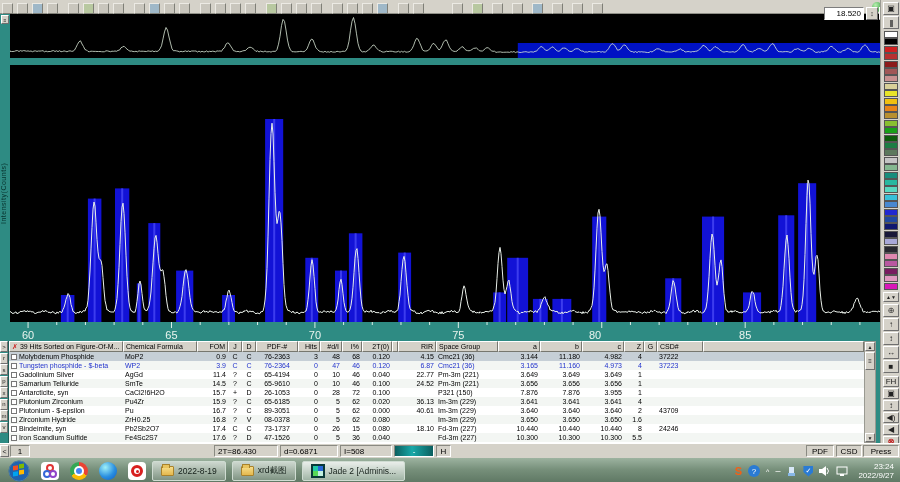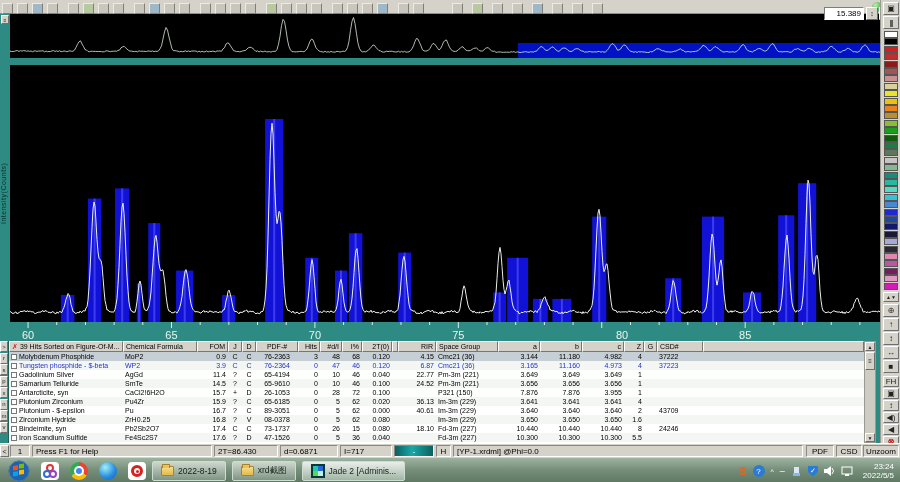--- a/index.html
+++ b/index.html
@@ -126,7 +126,7 @@
   </div>
   <div id="separator" class="abs"></div>
 
-  <div id="valuebox" class="abs inset">15.389</div>
+  <div id="valuebox" class="abs inset">18.520</div>
   <div class="btn3d abs mini-btn" style="left:866px">↕</div>
   <div class="btn3d abs mini-btn" style="left:879px">»</div>
 

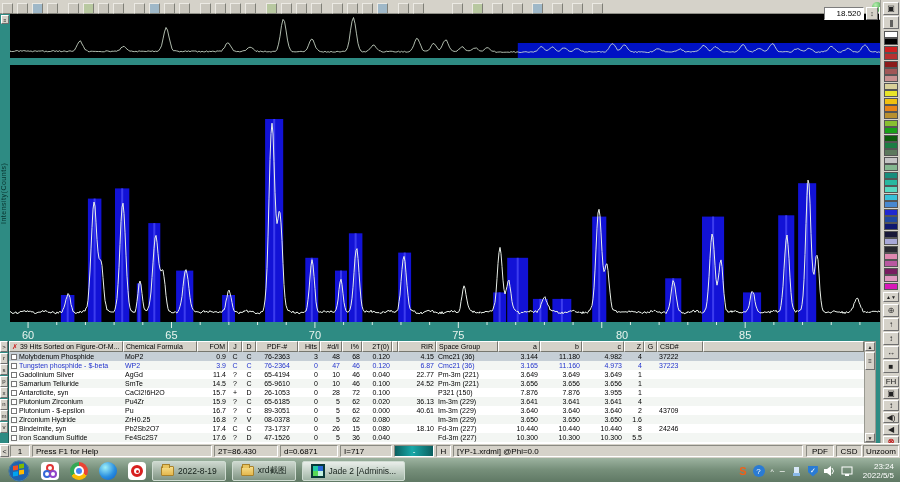--- a/index.html
+++ b/index.html
@@ -218,7 +218,7 @@
       <div class="tick-label" style="left: 171.494px;">65</div>
       <div class="tick-label" style="left: 314.916px;">70</div>
       <div class="tick-label" style="left: 458.338px;">75</div>
-      <div class="tick-label" style="left: 622px;">80</div>
+      <div class="tick-label" style="left: 595px;">80</div>
       <div class="tick-label" style="left: 745.183px;">85</div>
     </div>
 

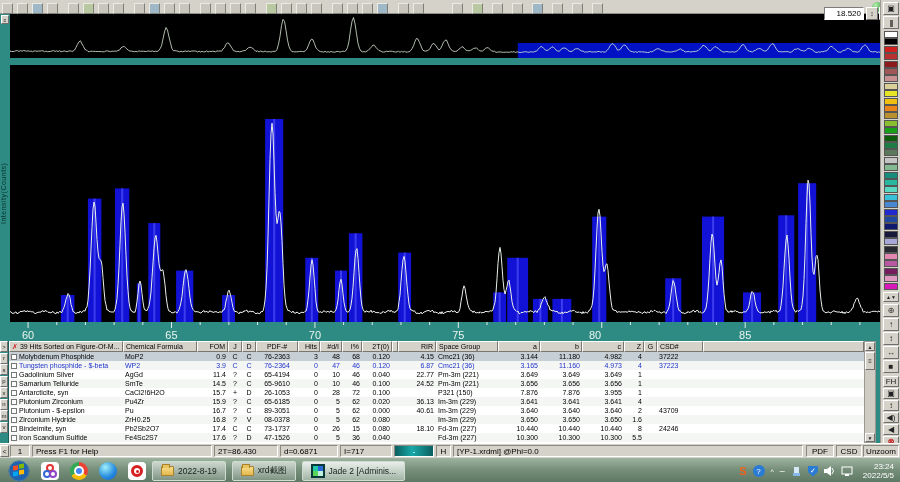--- a/index.html
+++ b/index.html
@@ -591,7 +591,6 @@
   <div id="statusbar" class="abs">
     <div class="btn3d" style="position:absolute;left:0;top:1px;width:9px;height:12px">&lt;</div>
     <div class="sb" style="left:10px;width:20px;justify-content:center">1</div>
-    <div class="sb" style="left:32px;width:180px">Press F1 for Help</div>
     <div class="sb" style="left:214px;width:64px">2T=86.430</div>
     <div class="sb" style="left:280px;width:58px">d=0.6871</div>
     <div class="sb" style="left:340px;width:52px">I=717</div>

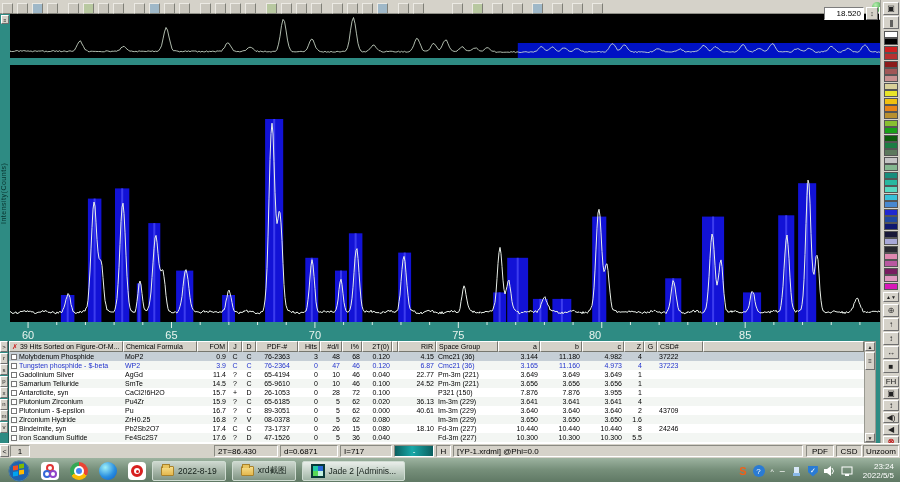--- a/index.html
+++ b/index.html
@@ -593,7 +593,7 @@
     <div class="sb" style="left:10px;width:20px;justify-content:center">1</div>
     <div class="sb" style="left:214px;width:64px">2T=86.430</div>
     <div class="sb" style="left:280px;width:58px">d=0.6871</div>
-    <div class="sb" style="left:340px;width:52px">I=717</div>
+    <div class="sb" style="left:340px;width:52px">I=508</div>
     <div class="sb" style="left:394px;width:40px;justify-content:center;color:#fff;
          background:linear-gradient(90deg,#0c5f5f,#19a8a8 45%,#0c5f5f)">-</div>
     <div class="sb" style="left:436px;width:15px;justify-content:center">H</div>

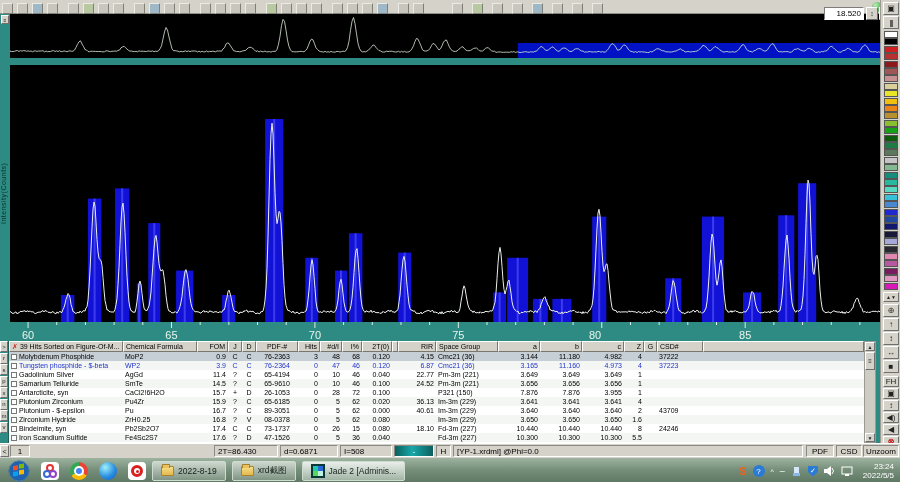--- a/index.html
+++ b/index.html
@@ -597,7 +597,6 @@
     <div class="sb" style="left:394px;width:40px;justify-content:center;color:#fff;
          background:linear-gradient(90deg,#0c5f5f,#19a8a8 45%,#0c5f5f)">-</div>
     <div class="sb" style="left:436px;width:15px;justify-content:center">H</div>
-    <div class="sb" style="left:453px;width:350px">[YP-1.xrdml] @Phi=0.0</div>
     <div class="sb" style="left:806px;width:28px;justify-content:center">PDF</div>
     <div class="sb" style="left:836px;width:26px;justify-content:center">CSD</div>
     <div class="sb" style="left:863px;width:36px;justify-content:center">Unzoom</div>

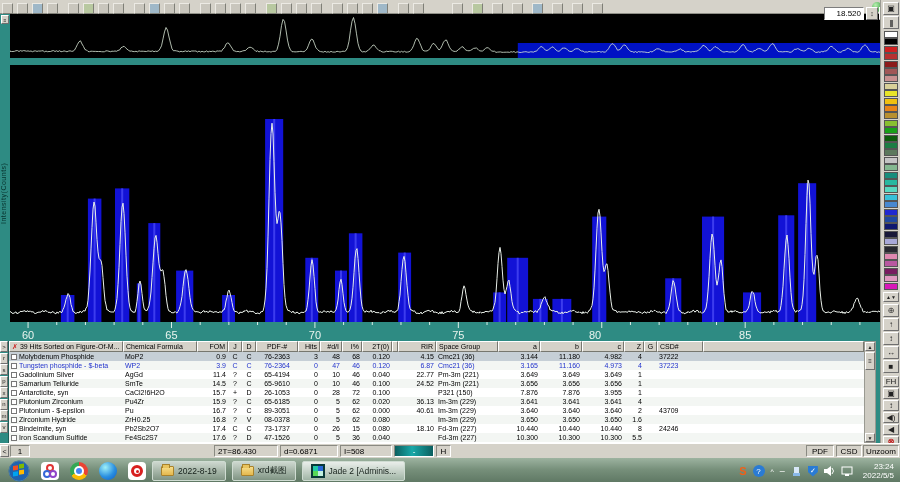--- a/index.html
+++ b/index.html
@@ -599,7 +599,7 @@
     <div class="sb" style="left:436px;width:15px;justify-content:center">H</div>
     <div class="sb" style="left:806px;width:28px;justify-content:center">PDF</div>
     <div class="sb" style="left:836px;width:26px;justify-content:center">CSD</div>
-    <div class="sb" style="left:863px;width:36px;justify-content:center">Unzoom</div>
+    <div class="sb" style="left:863px;width:36px;justify-content:center">Press</div>
   </div>
 
   <div id="taskbar" class="abs">

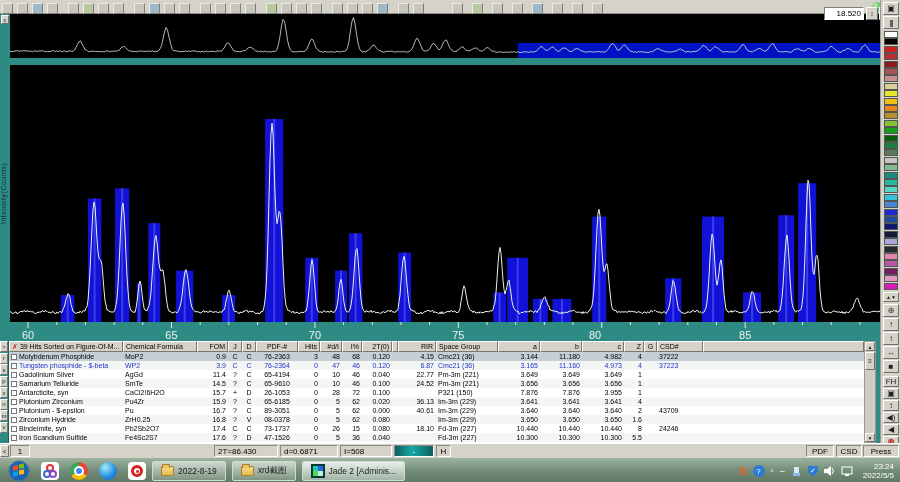--- a/index.html
+++ b/index.html
@@ -665,7 +665,7 @@
         </svg>
       <div id="clock">
         <div>23:24</div>
-        <div>2022/5/5</div>
+        <div>2022/9/27</div>
       </div>
     </div>
   </div>

